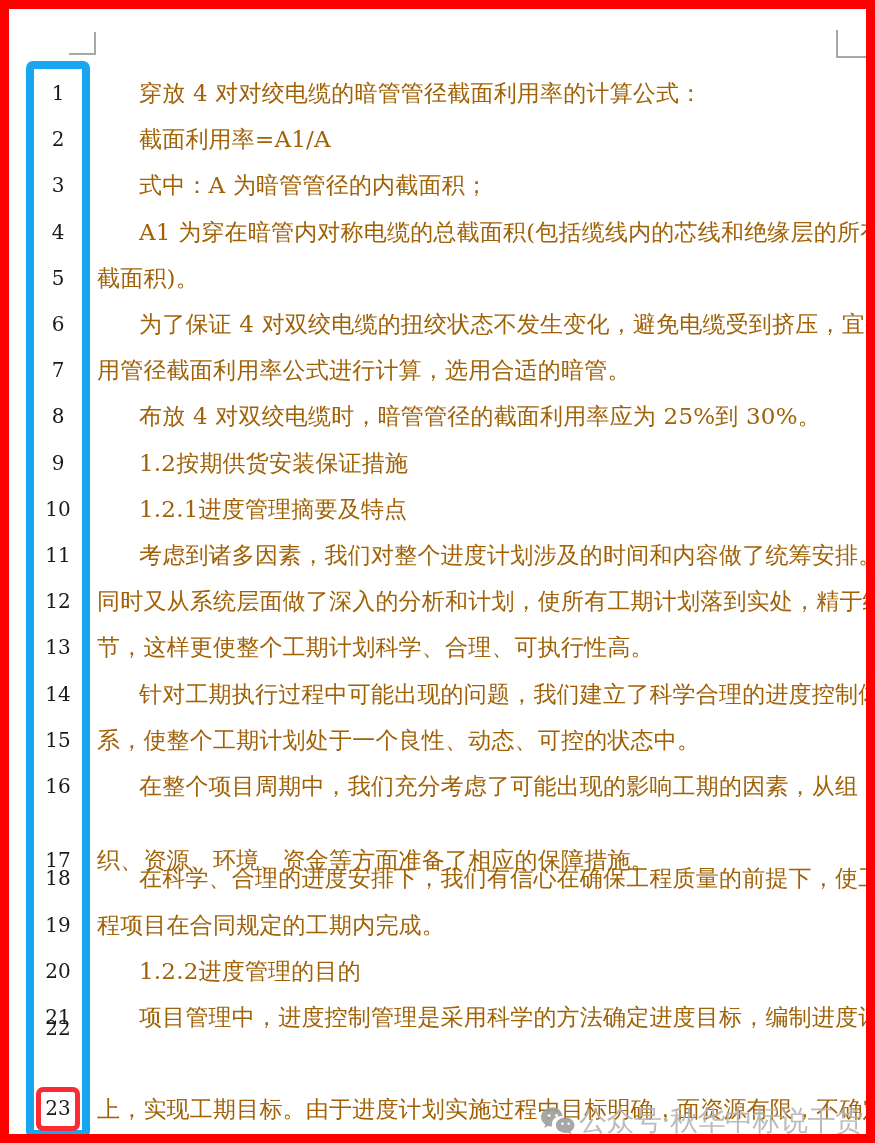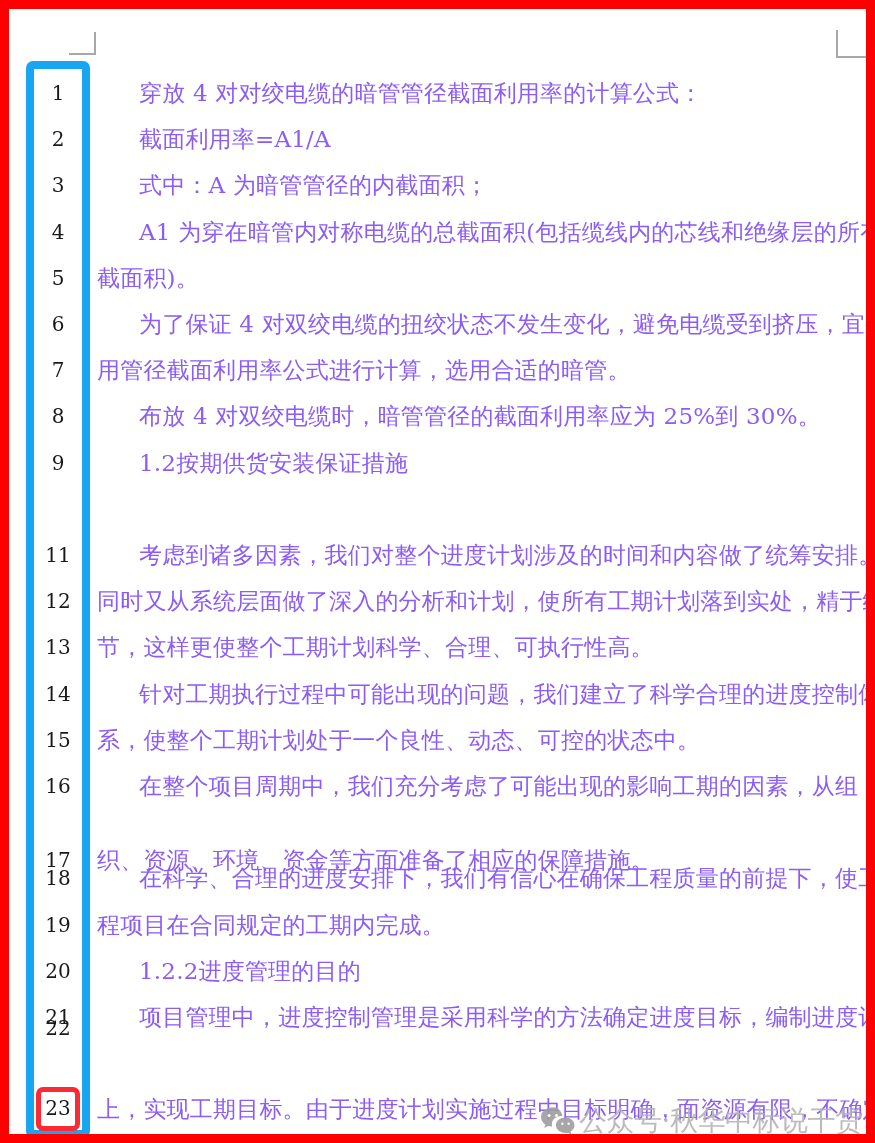--- a/index.html
+++ b/index.html
@@ -67,7 +67,7 @@
     white-space: nowrap;
     font-size: 23px;
     line-height: 28px;
-    color: #8b5cf6;
+    color: #a16207;
     letter-spacing: 0.2px;
   }
   .row.indent .txt { left: 130px; }

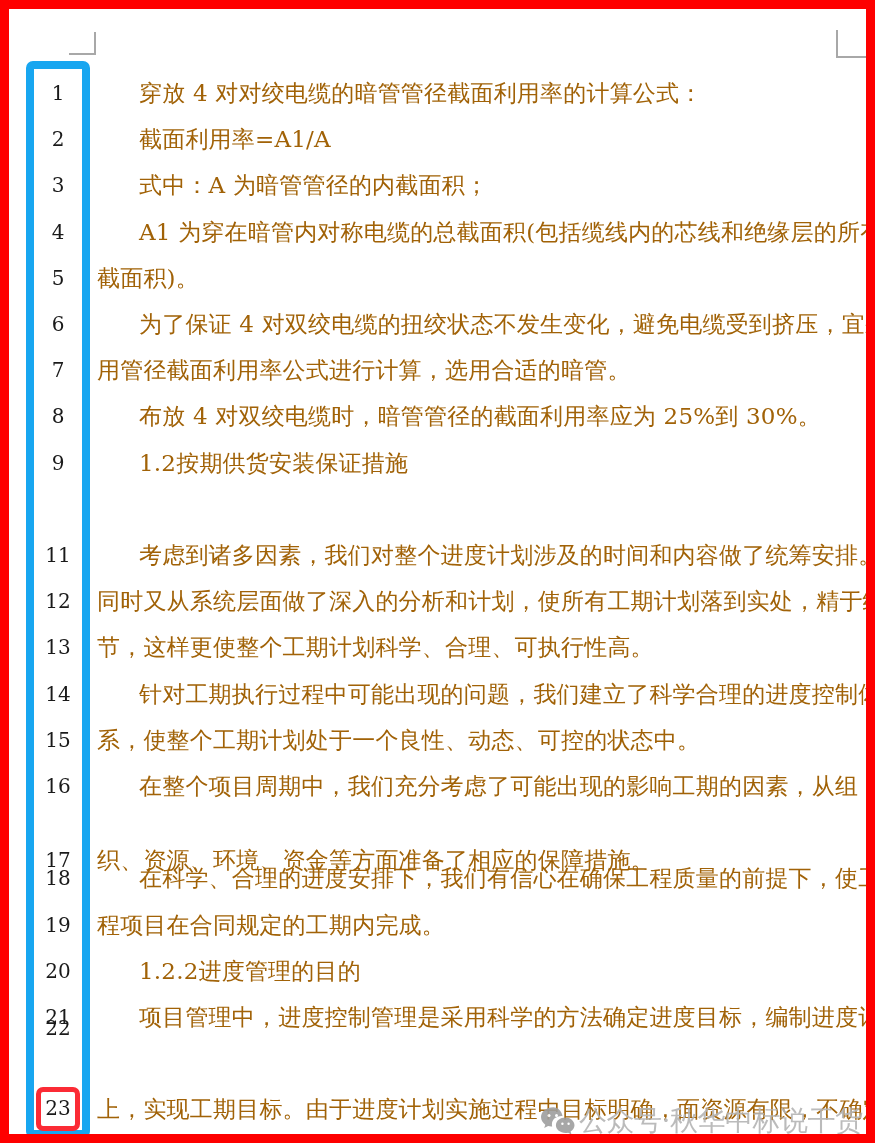--- a/index.html
+++ b/index.html
@@ -138,6 +138,10 @@
       <div class="row indent" style="top: 439.6px;">
         <span class="num">9</span>
         <span class="txt">1.2按期供货安装保证措施</span>
+      </div>
+      <div class="row indent" style="top: 485.8px;">
+        <span class="num">10</span>
+        <span class="txt">1.2.1进度管理摘要及特点</span>
       </div>
       <div class="row indent" style="top: 532px;">
         <span class="num">11</span>

